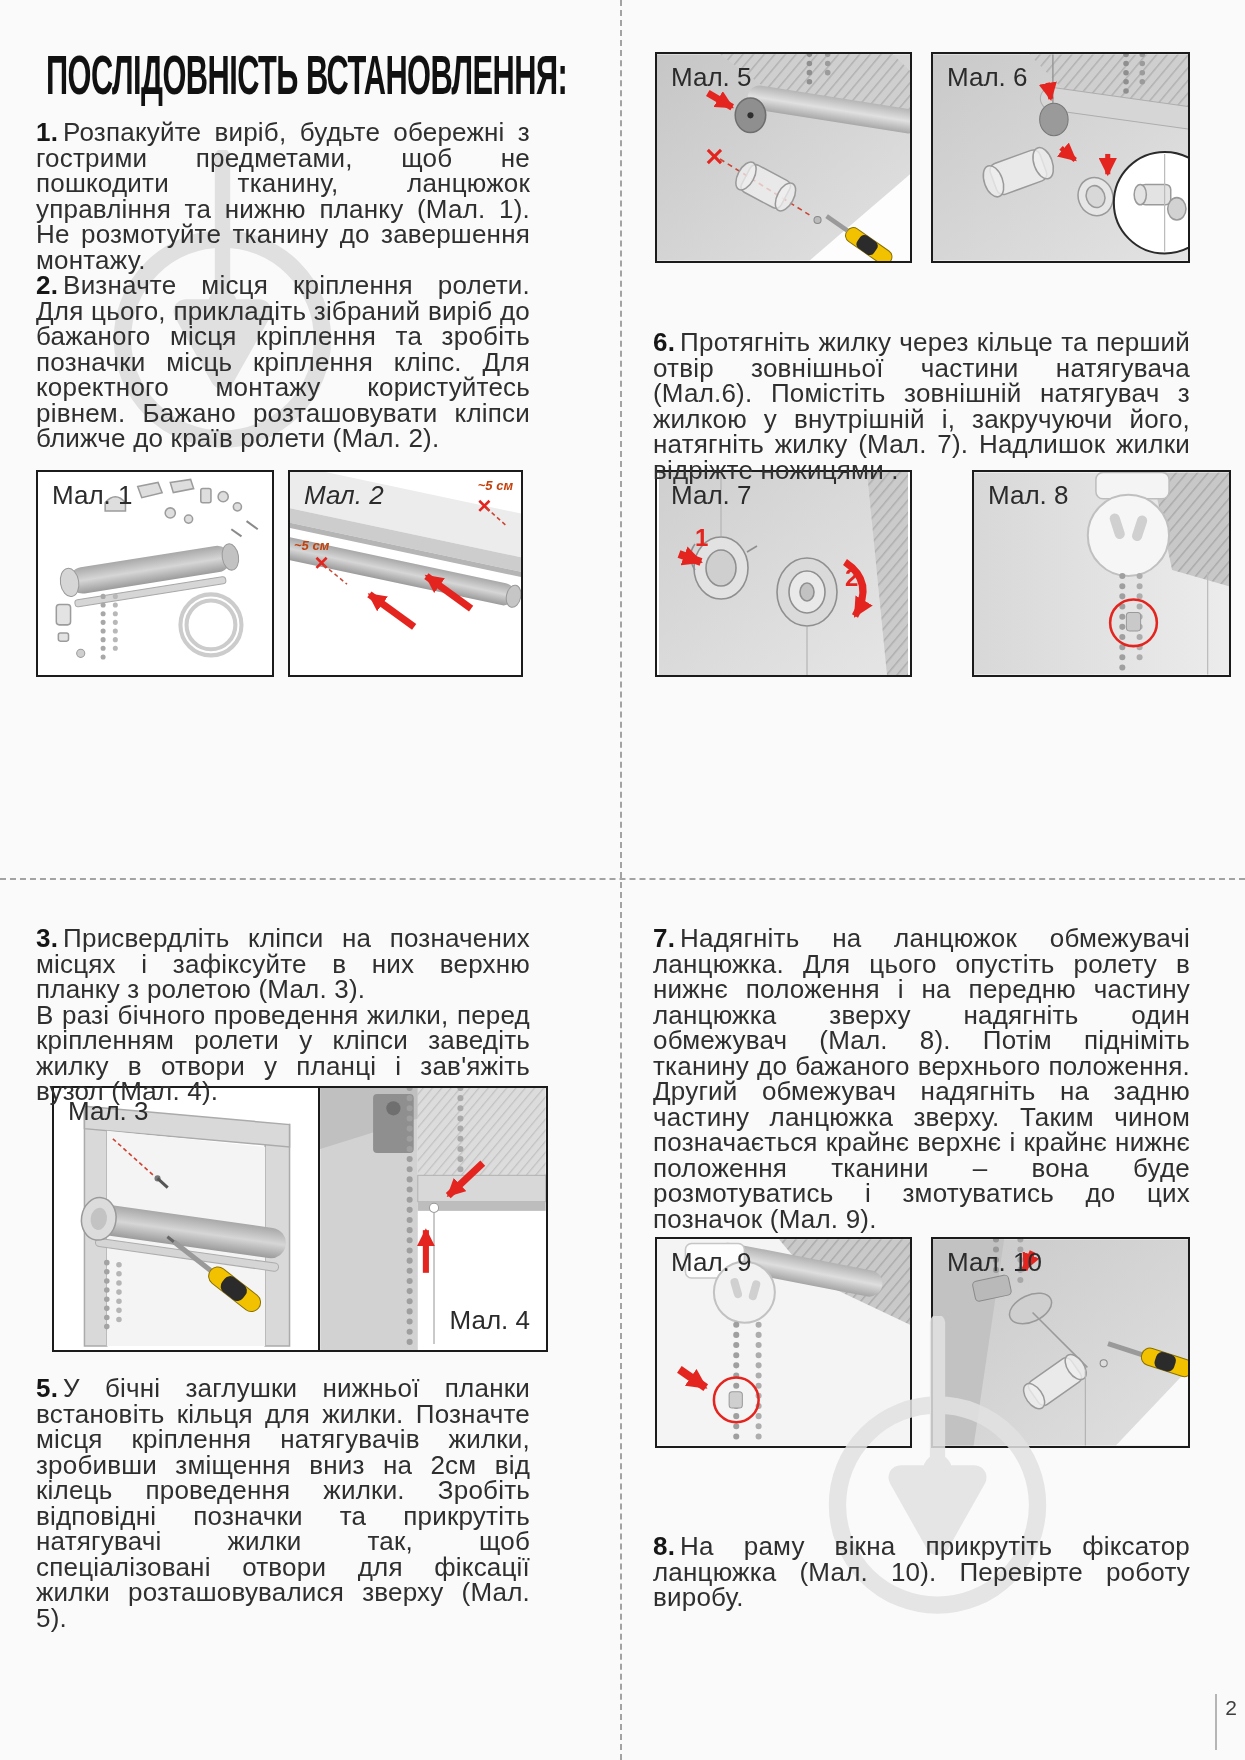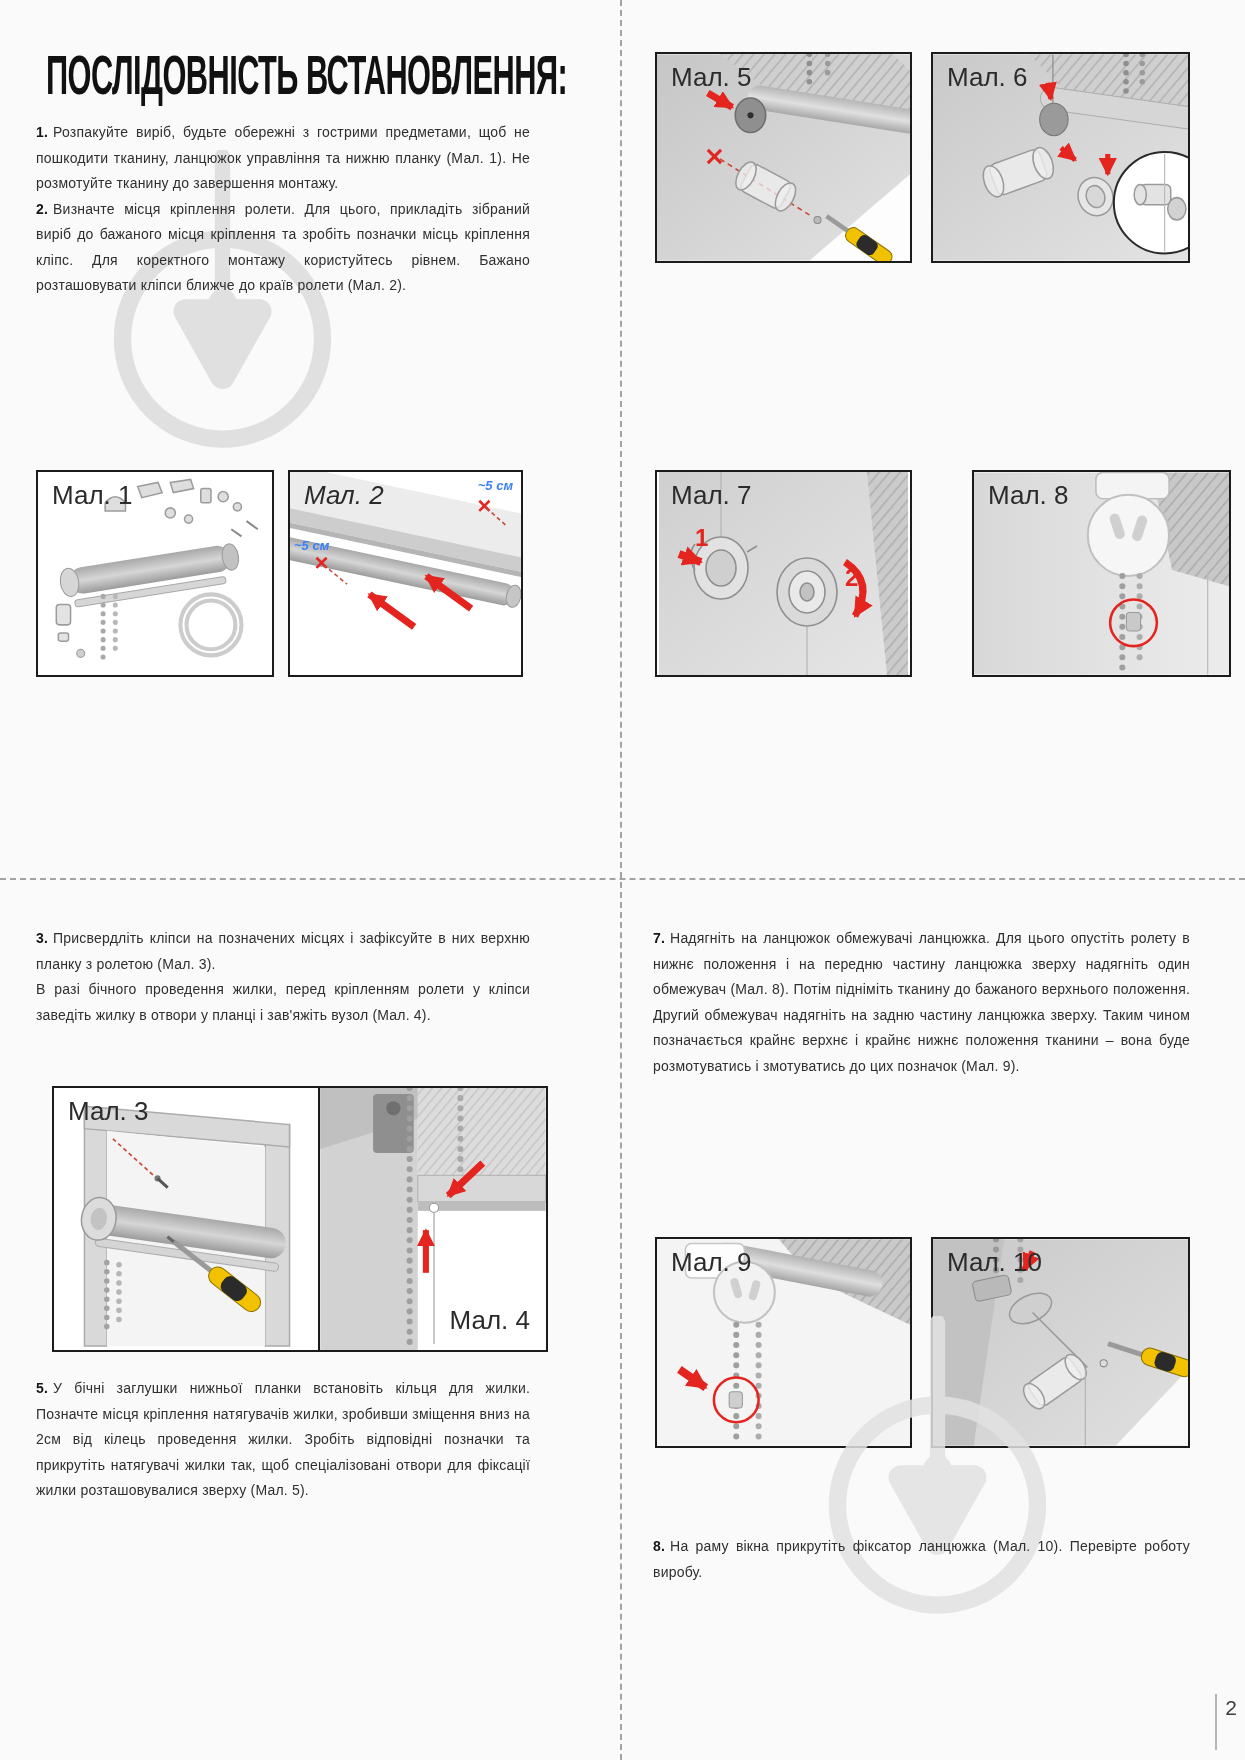--- a/index.html
+++ b/index.html
@@ -10,7 +10,7 @@
   .title-wrap{position:absolute;left:46px;top:42px;z-index:3;white-space:nowrap;}
   .title-text{display:inline-block;font-size:56px;font-weight:700;letter-spacing:-1px;color:#111;
               transform:scaleX(0.55);transform-origin:left top;}
-  .textblock{position:absolute;z-index:3;font-size:14px;line-height:25.5px;text-align:justify;letter-spacing:.2px;}
+  .textblock{position:absolute;z-index:3;font-size:26px;line-height:25.5px;text-align:justify;letter-spacing:.2px;}
   .textblock p{margin:0;}
   .stepnum{font-weight:700;color:#161616;margin-right:5px;}
   .fig{position:absolute;background:#fff;border:2px solid #1b1b1b;z-index:1;}

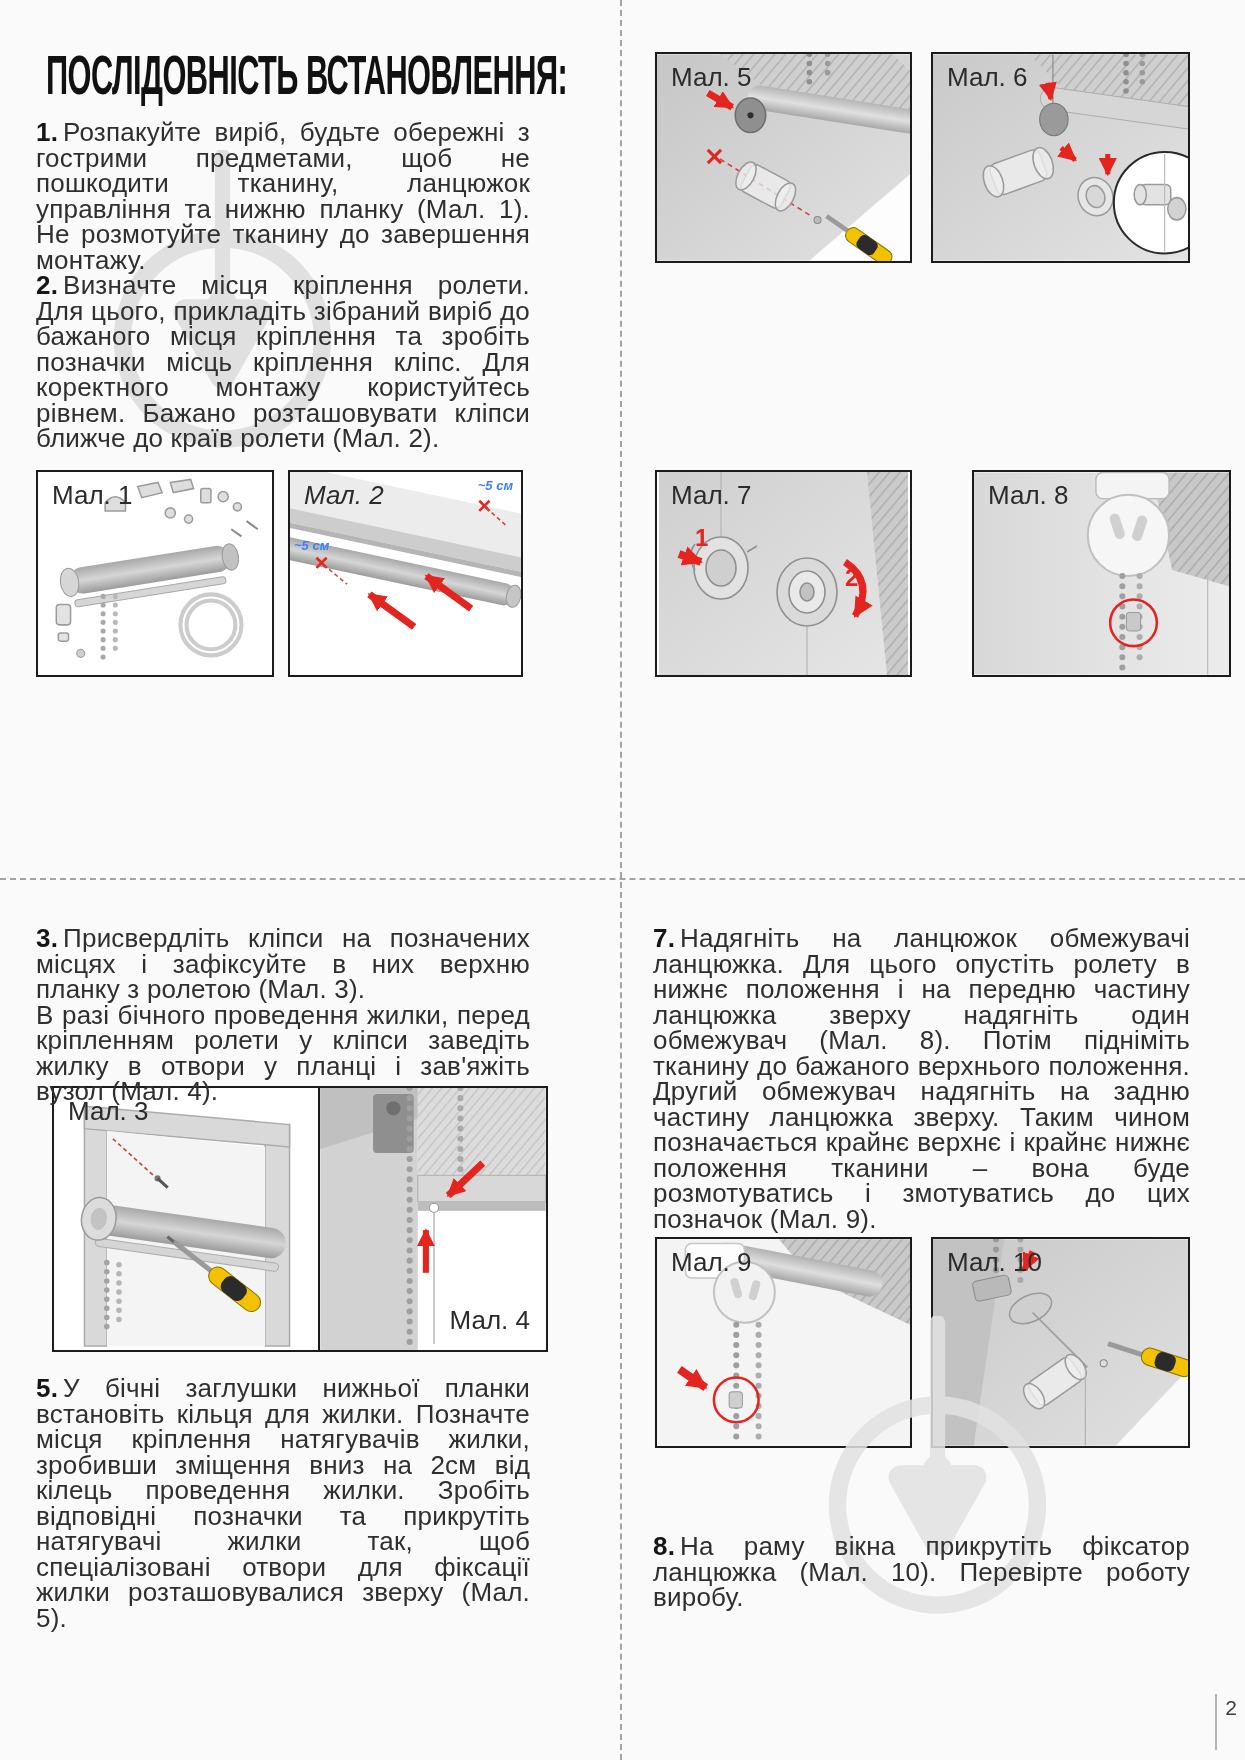--- a/index.html
+++ b/index.html
@@ -57,6 +57,9 @@
     <p><b class="stepnum">2.</b><span>Визначте місця кріплення ролети. Для цього, прикладіть зібраний виріб до бажаного місця кріплення та зробіть позначки місць кріплення кліпс. Для коректного монтажу користуйтесь рівнем. Бажано розташовувати кліпси ближче до країв ролети (Мал. 2).</span></p>
   </div>
 
+  <div class="textblock" style="left:653px;top:330px;width:537px;">
+    <p><b class="stepnum">6.</b><span>Протягніть жилку через кільце та перший отвір зовнішньої частини натягувача (Мал.6). Помістіть зовнішній натягувач з жилкою у внутрішній і, закручуючи його, натягніть жилку (Мал. 7). Надлишок жилки відріжте ножицями .</span></p>
+  </div>
 
   <div class="textblock" style="left:36px;top:926px;width:494px;">
     <p><b class="stepnum">3.</b><span>Присвердліть кліпси на позначених місцях і зафіксуйте в них верхню планку з ролетою (Мал. 3).</span><br>

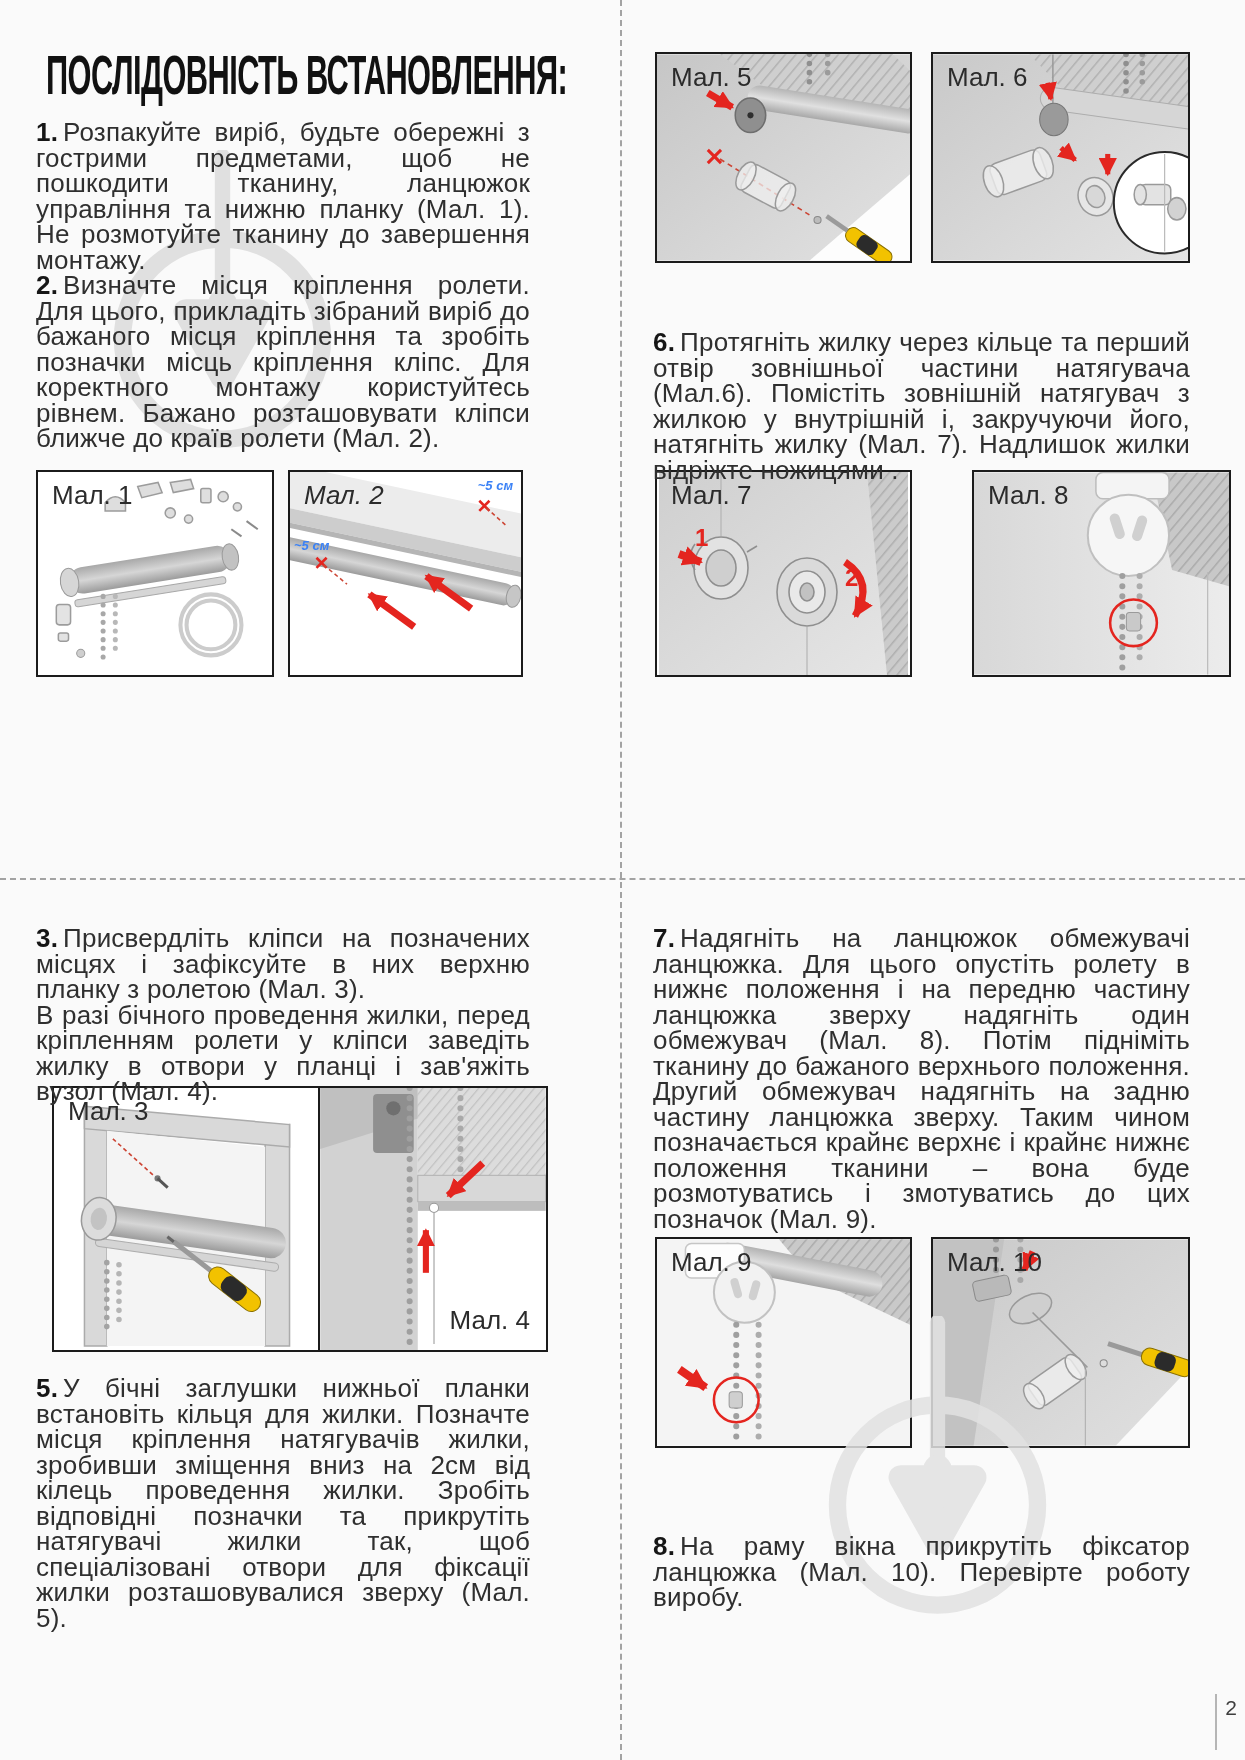--- a/index.html
+++ b/index.html
@@ -17,7 +17,7 @@
   .fig svg{display:block;width:100%;height:100%;}
   .fig-label{position:absolute;top:8px;left:14px;font-size:26px;color:#2b2b2b;z-index:2;text-align:right;}
   .fig-label.br{top:auto;left:auto;right:16px;bottom:14px;}
-  .dim{position:absolute;color:#3b82f6;font-size:13px;font-weight:700;z-index:2;white-space:nowrap;}
+  .dim{position:absolute;color:#c2410c;font-size:13px;font-weight:700;z-index:2;white-space:nowrap;}
   .fignum{position:absolute;color:#e4251f;font-size:24px;font-weight:700;z-index:2;}
   .wm{position:absolute;}
   .wm-top{left:100px;top:150px;width:245px;height:327px;z-index:0;}

